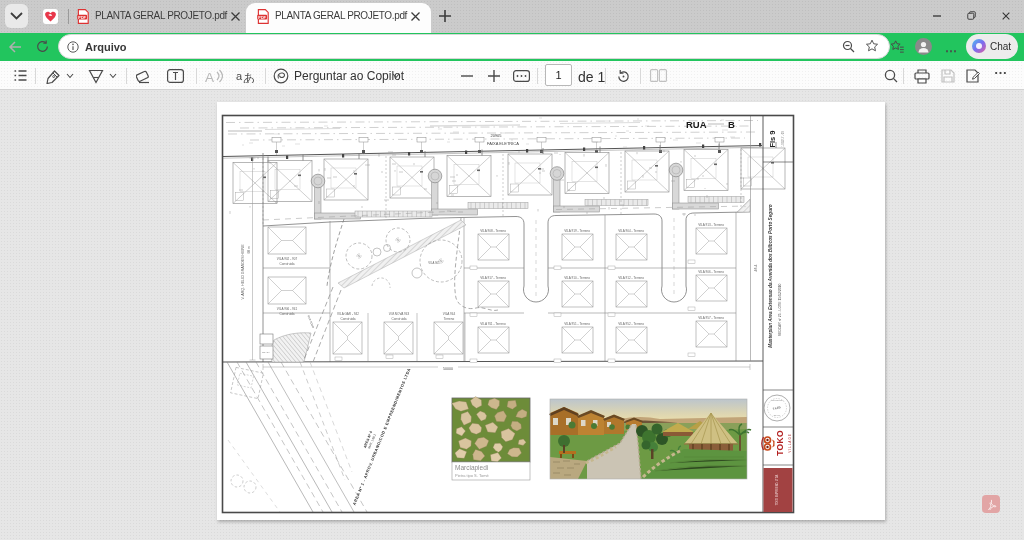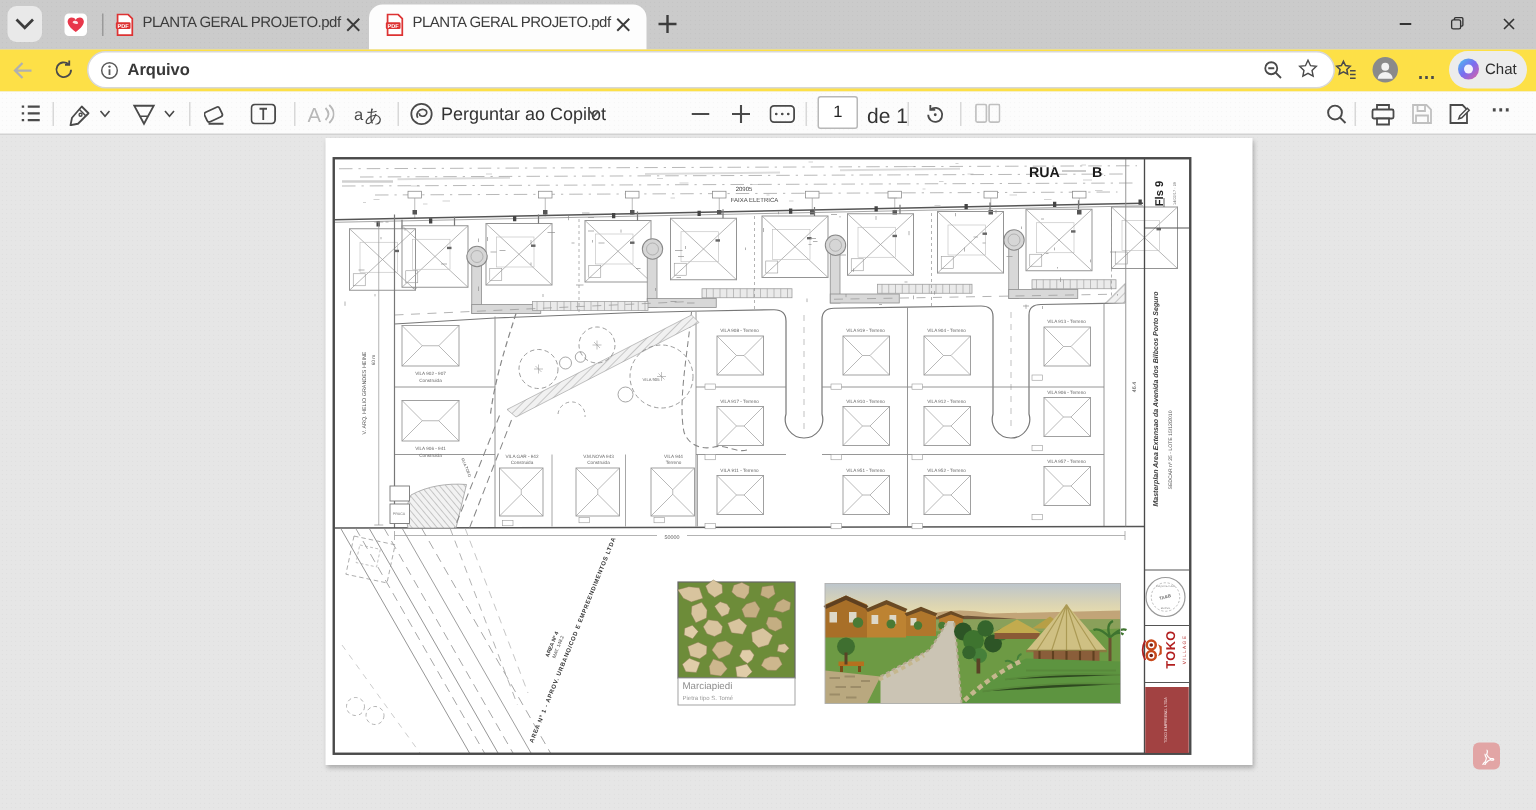--- a/index.html
+++ b/index.html
@@ -14,7 +14,7 @@
   #chevbtn { position:absolute; left:5px; top:4px; width:23px; height:24px; border-radius:6px; background:#e9e9e9; }
   .tabtext { font-size:10px; letter-spacing:-0.35px; color:#3c3c3c; white-space:nowrap; }
   #tab2 { position:absolute; left:246px; top:3px; width:185px; height:30px; background:#fdfdfd; border-radius:9px 9px 0 0; }
-  #addrrow { position:absolute; left:0; top:33px; width:1024px; height:28px; background:#fde047; }
+  #addrrow { position:absolute; left:0; top:33px; width:1024px; height:28px; background:#22c55e; }
   #pill { position:absolute; left:58px; top:1px; width:832px; height:25px; background:#ffffff; border:1px solid #d8d8d8; border-radius:13px; }
   #toolbar { position:absolute; left:0; top:61px; width:1024px; height:29px; background:#fcfcfc; border-bottom:1px solid #d2d2d2;
     background-image:radial-gradient(#f0f0f0 20%, transparent 21%); background-size:3px 3px; }

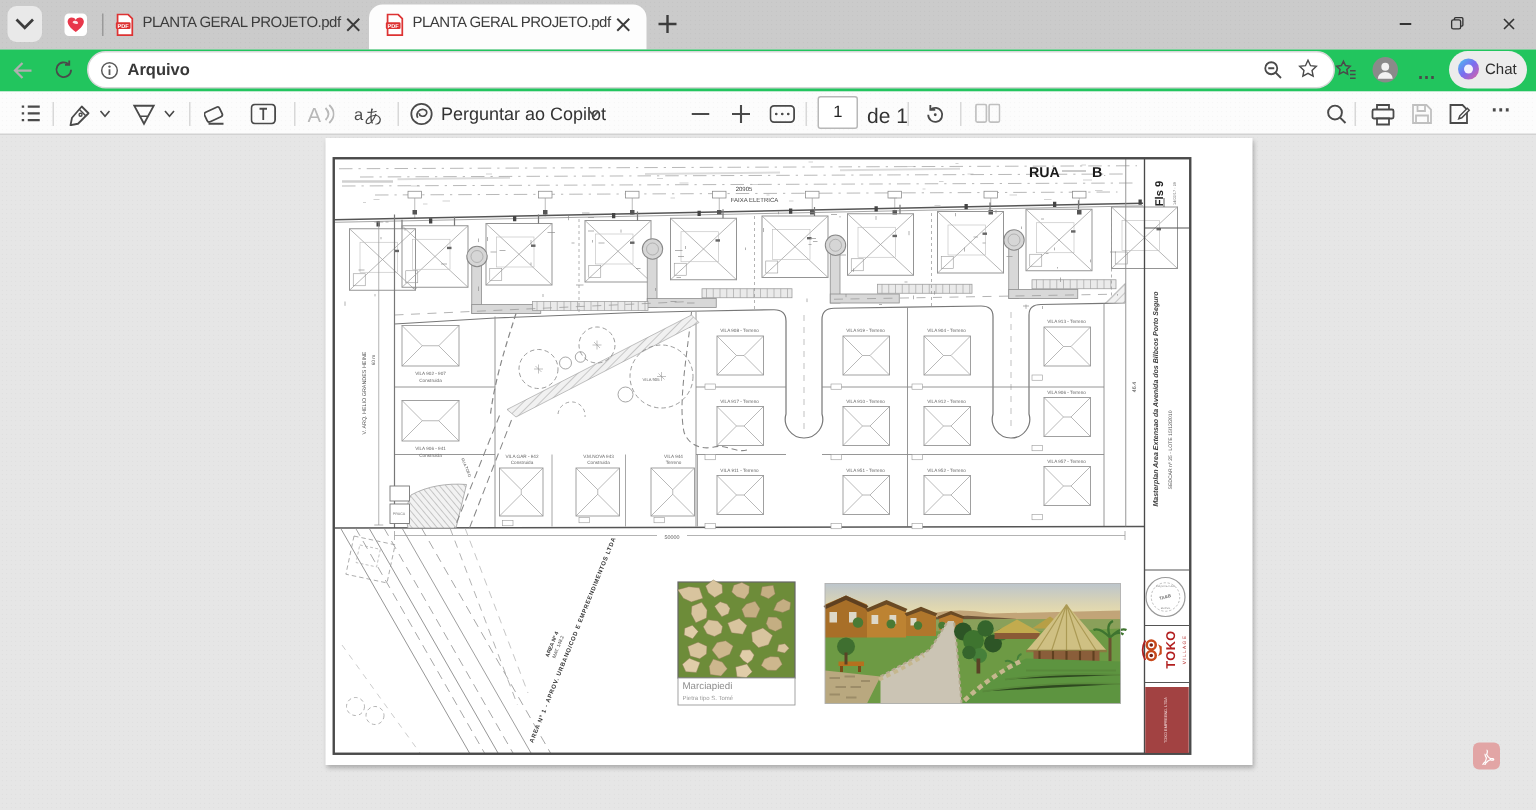--- a/index.html
+++ b/index.html
@@ -20,7 +20,7 @@
     background-image:radial-gradient(#f0f0f0 20%, transparent 21%); background-size:3px 3px; }
   #content { position:absolute; left:0; top:90px; width:1024px; height:450px; background:#e6e6e6;
     background-image:radial-gradient(#dadada 24%, transparent 25%); background-size:3px 3px; }
-  #page { position:absolute; left:217px; top:2px; width:618px; height:418px; background:#ffffff; box-shadow:1px 2px 3px rgba(0,0,0,0.25); }
+  #page { position:absolute; left:217px; top:12px; width:668px; height:418px; background:#ffffff; box-shadow:1px 2px 3px rgba(0,0,0,0.25); }
   .ico { position:absolute; }
   svg text { font-family:"Liberation Sans", sans-serif; }
 </style>

